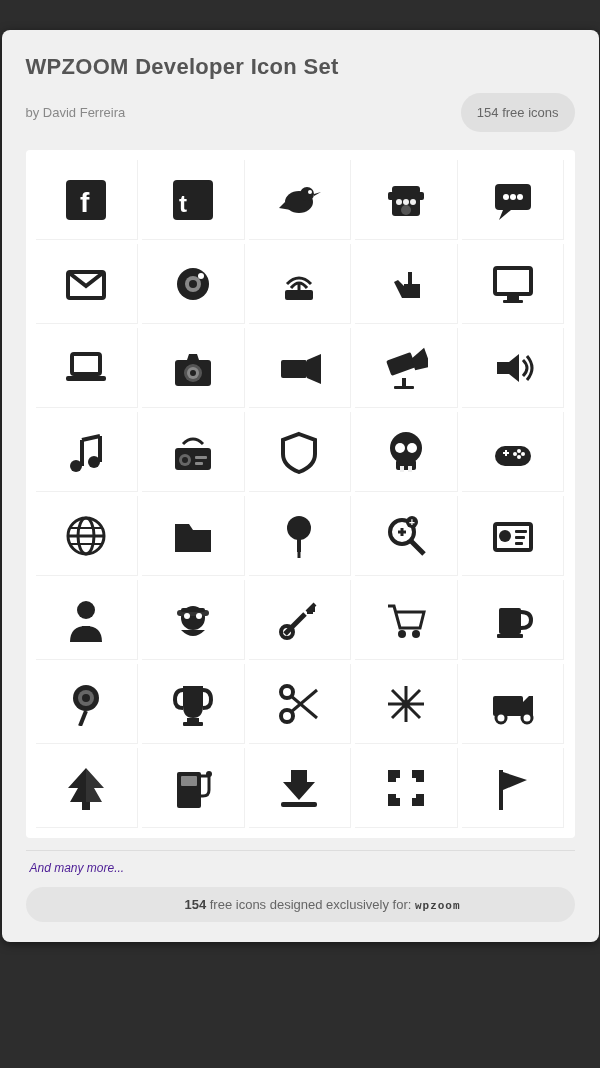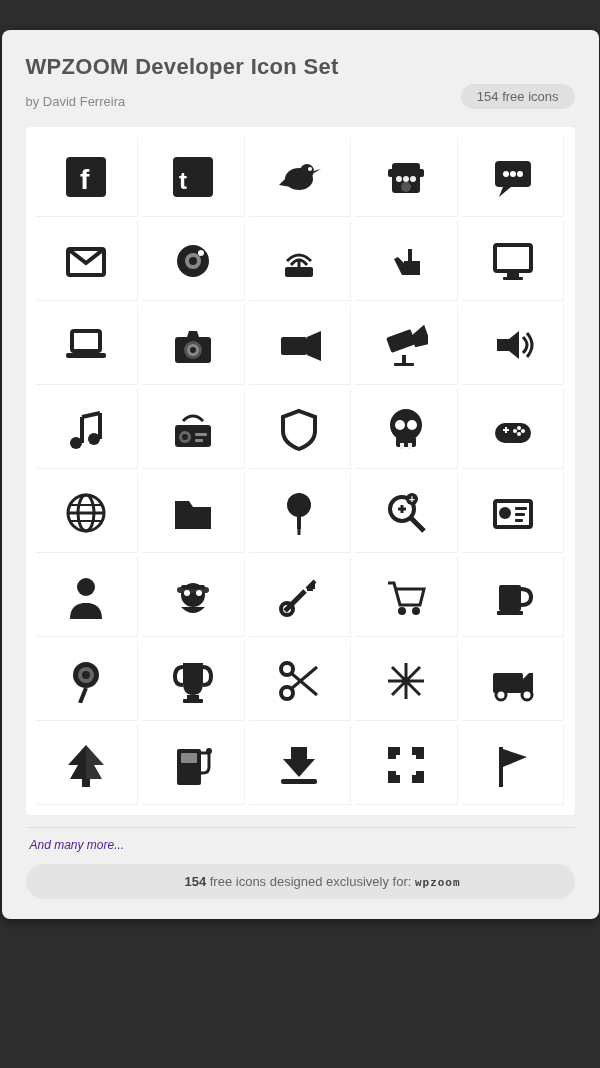--- a/index.html
+++ b/index.html
@@ -30,9 +30,9 @@
     }
     .subtitle-row {
       display: flex;
-      align-items: flex-end;
+      align-items: center;
       justify-content: space-between;
-      margin-top: 4px;
+      margin-top: 13px;
     }
     .author {
       font-size: 13px;

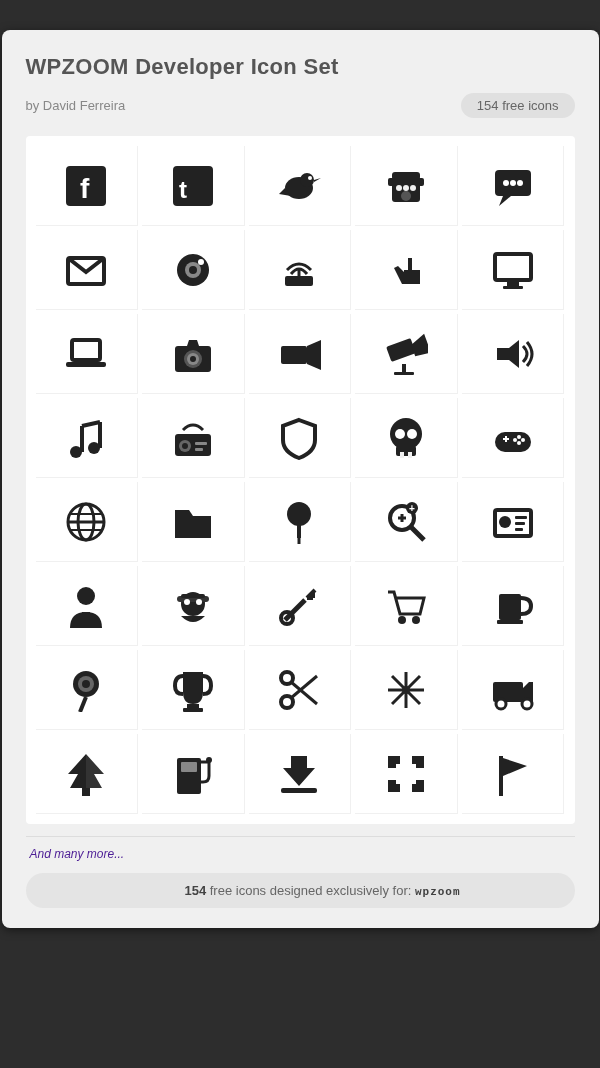--- a/index.html
+++ b/index.html
@@ -41,7 +41,7 @@
     .badge {
       background: #e0e0e0;
       border-radius: 20px;
-      padding: 5px 16px;
+      padding: 12px 16px;
       font-size: 13px;
       color: #666;
     }

